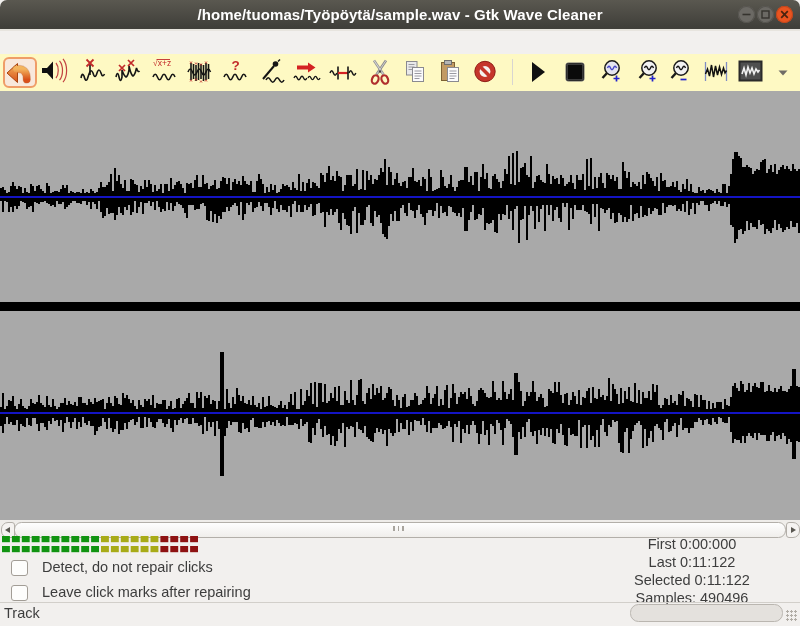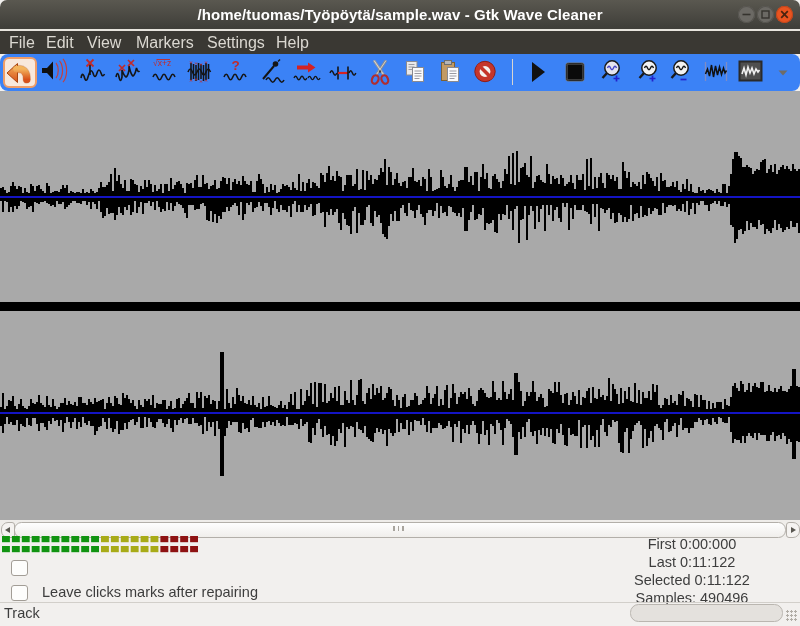--- a/index.html
+++ b/index.html
@@ -58,14 +58,6 @@
           <path d="M5.2,5.2 L11.8,11.8 M11.8,5.2 L5.2,11.8" stroke="#49230f" stroke-width="1.7"></path>
         </svg>
       </div>
-  </div>
-  <div id="menubar">
-    <span style="left:9px">File</span>
-    <span style="left:46px">Edit</span>
-    <span style="left:87px">View</span>
-    <span style="left:136px">Markers</span>
-    <span style="left:207px">Settings</span>
-    <span style="left:276px">Help</span>
   </div>
   <div id="toolbar">
     <div id="undobtn">

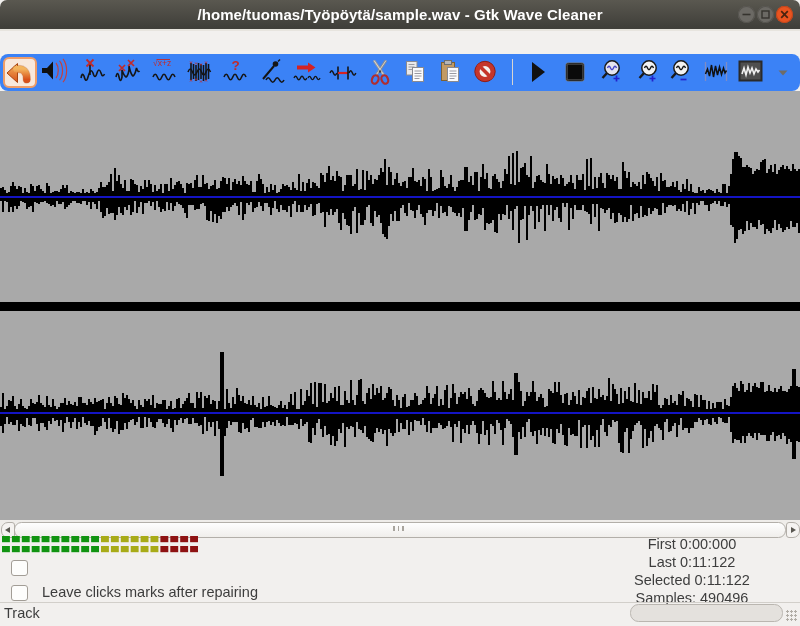--- a/index.html
+++ b/index.html
@@ -11,7 +11,7 @@
 .wbtn svg{position:absolute;left:0;top:0;}
 #menubar{position:absolute;left:0;top:30px;width:800px;height:24px;background:#3a3833;}
 #menubar span{position:absolute;top:4px;font-size:16px;color:#dbd8d1;}
-#toolbar{position:absolute;left:0;top:54px;width:800px;height:37px;background:#3b82f6;border-radius:8px;}
+#toolbar{position:absolute;left:0;top:54px;width:800px;height:37px;background:#fef9c3;}
 .ti{position:absolute;top:4px;}
 #undobtn{position:absolute;left:3px;top:3px;width:30px;height:27px;border:2px solid #ef9d68;border-radius:6px;background:#f8e8dc;}
 #undobtn svg{position:absolute;left:-2px;top:-2px;}

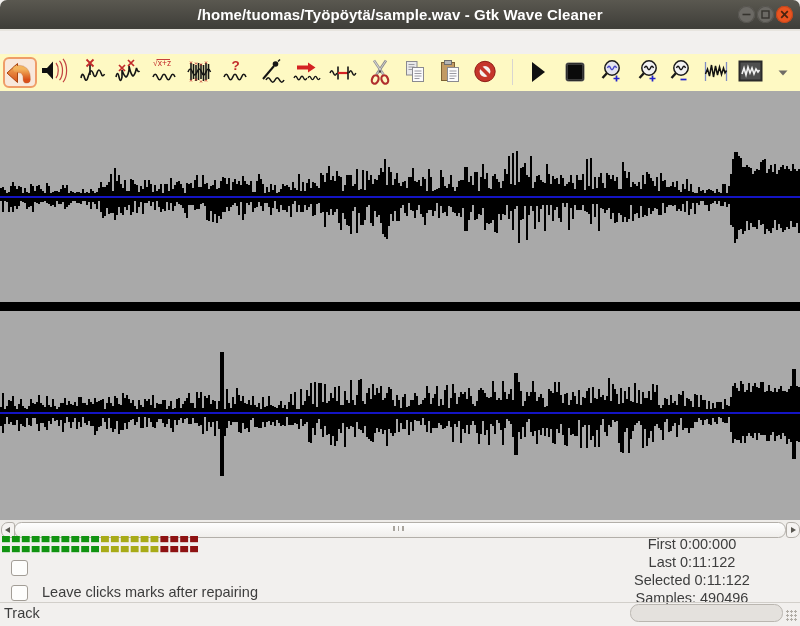--- a/index.html
+++ b/index.html
@@ -263,6 +263,7 @@
       <rect x="188.1" y="10" width="7.9" height="6.2" fill="#8e1212"></rect>
     </svg>
   <div class="cb" id="cb1"></div>
+    <div class="cblabel" id="cbl1">Detect, do not repair clicks</div>
   <div class="cb" id="cb2"></div>
     <div class="cblabel" id="cbl2">Leave clicks marks after repairing</div>
   <div id="stat-r">First 0:00:000<br>Last 0:11:122<br>Selected 0:11:122<br>Samples: 490496</div>

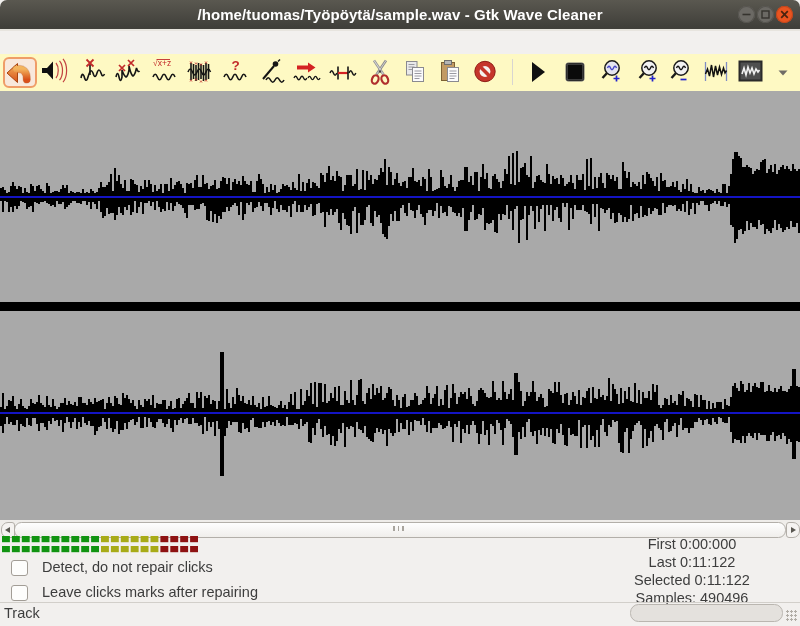--- a/index.html
+++ b/index.html
@@ -265,7 +265,7 @@
   <div class="cb" id="cb1"></div>
     <div class="cblabel" id="cbl1">Detect, do not repair clicks</div>
   <div class="cb" id="cb2"></div>
-    <div class="cblabel" id="cbl2">Leave clicks marks after repairing</div>
+    <div class="cblabel" id="cbl2">Leave click marks after repairing</div>
   <div id="stat-r">First 0:00:000<br>Last 0:11:122<br>Selected 0:11:122<br>Samples: 490496</div>
   <div id="botsep"></div>
   <div id="undotext">Track</div>

